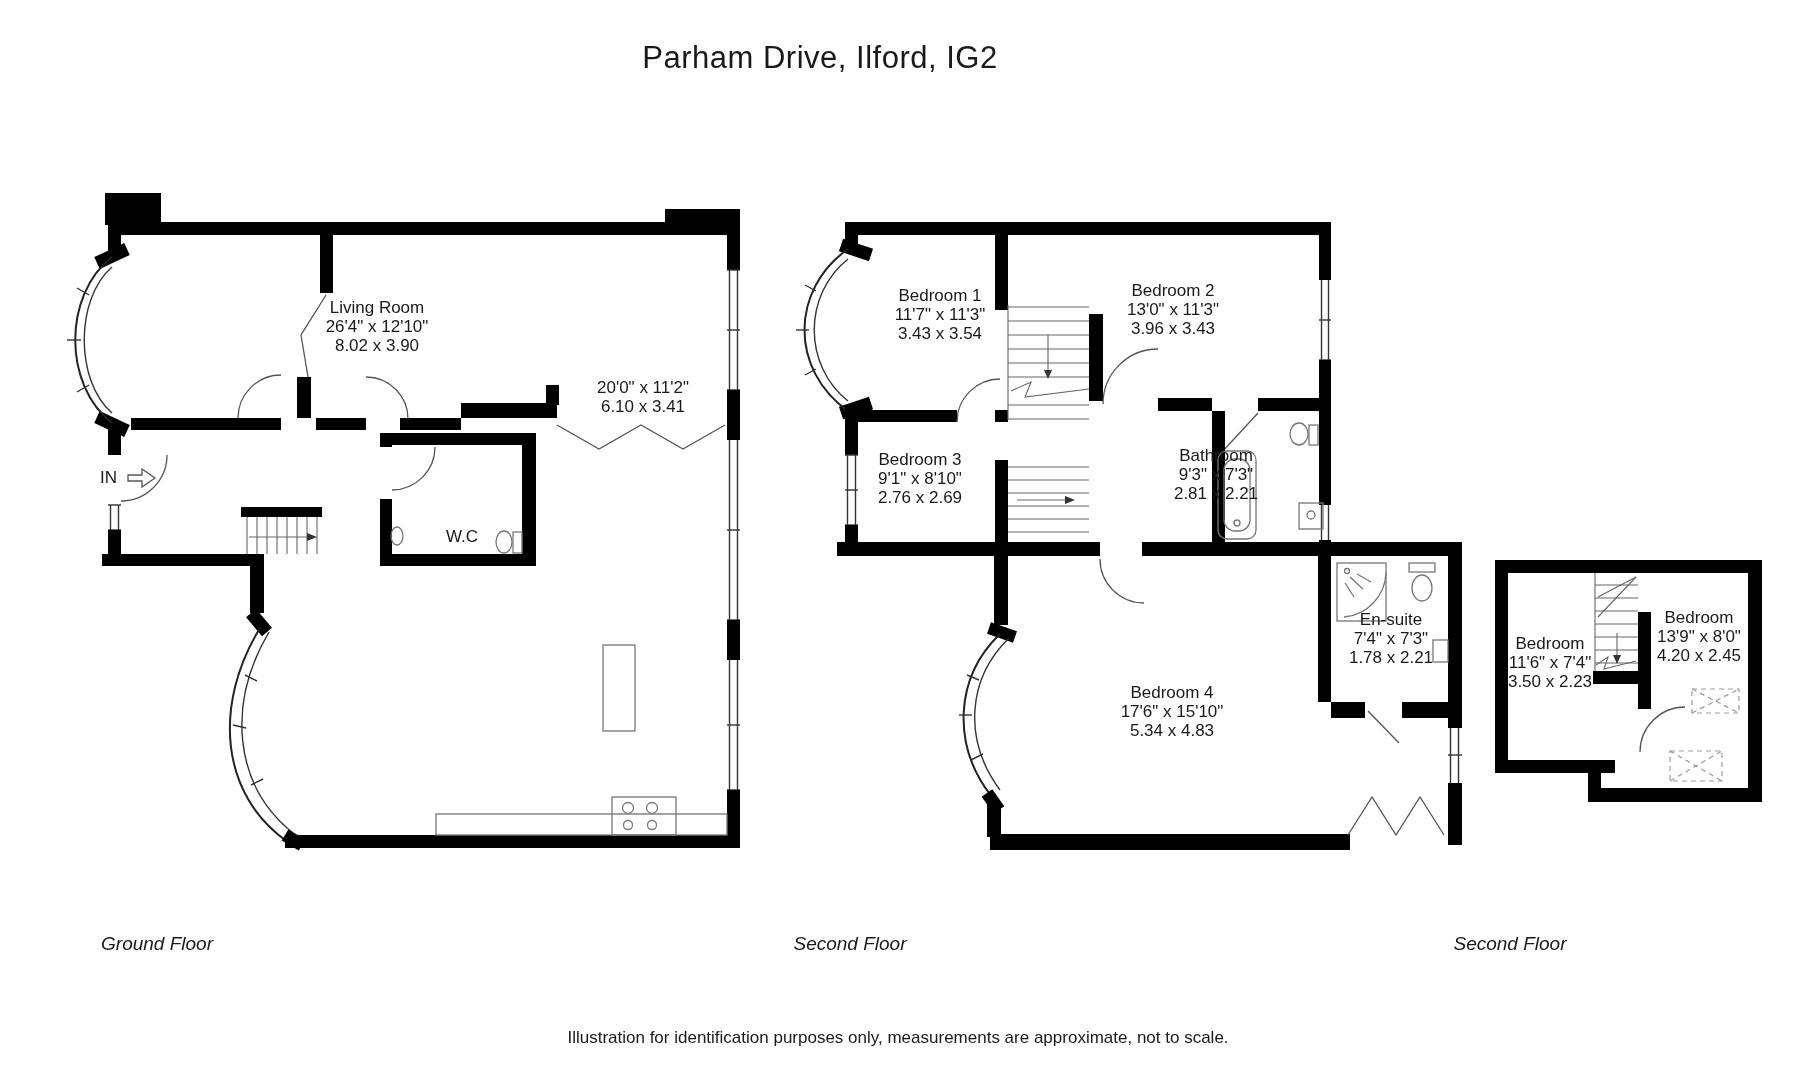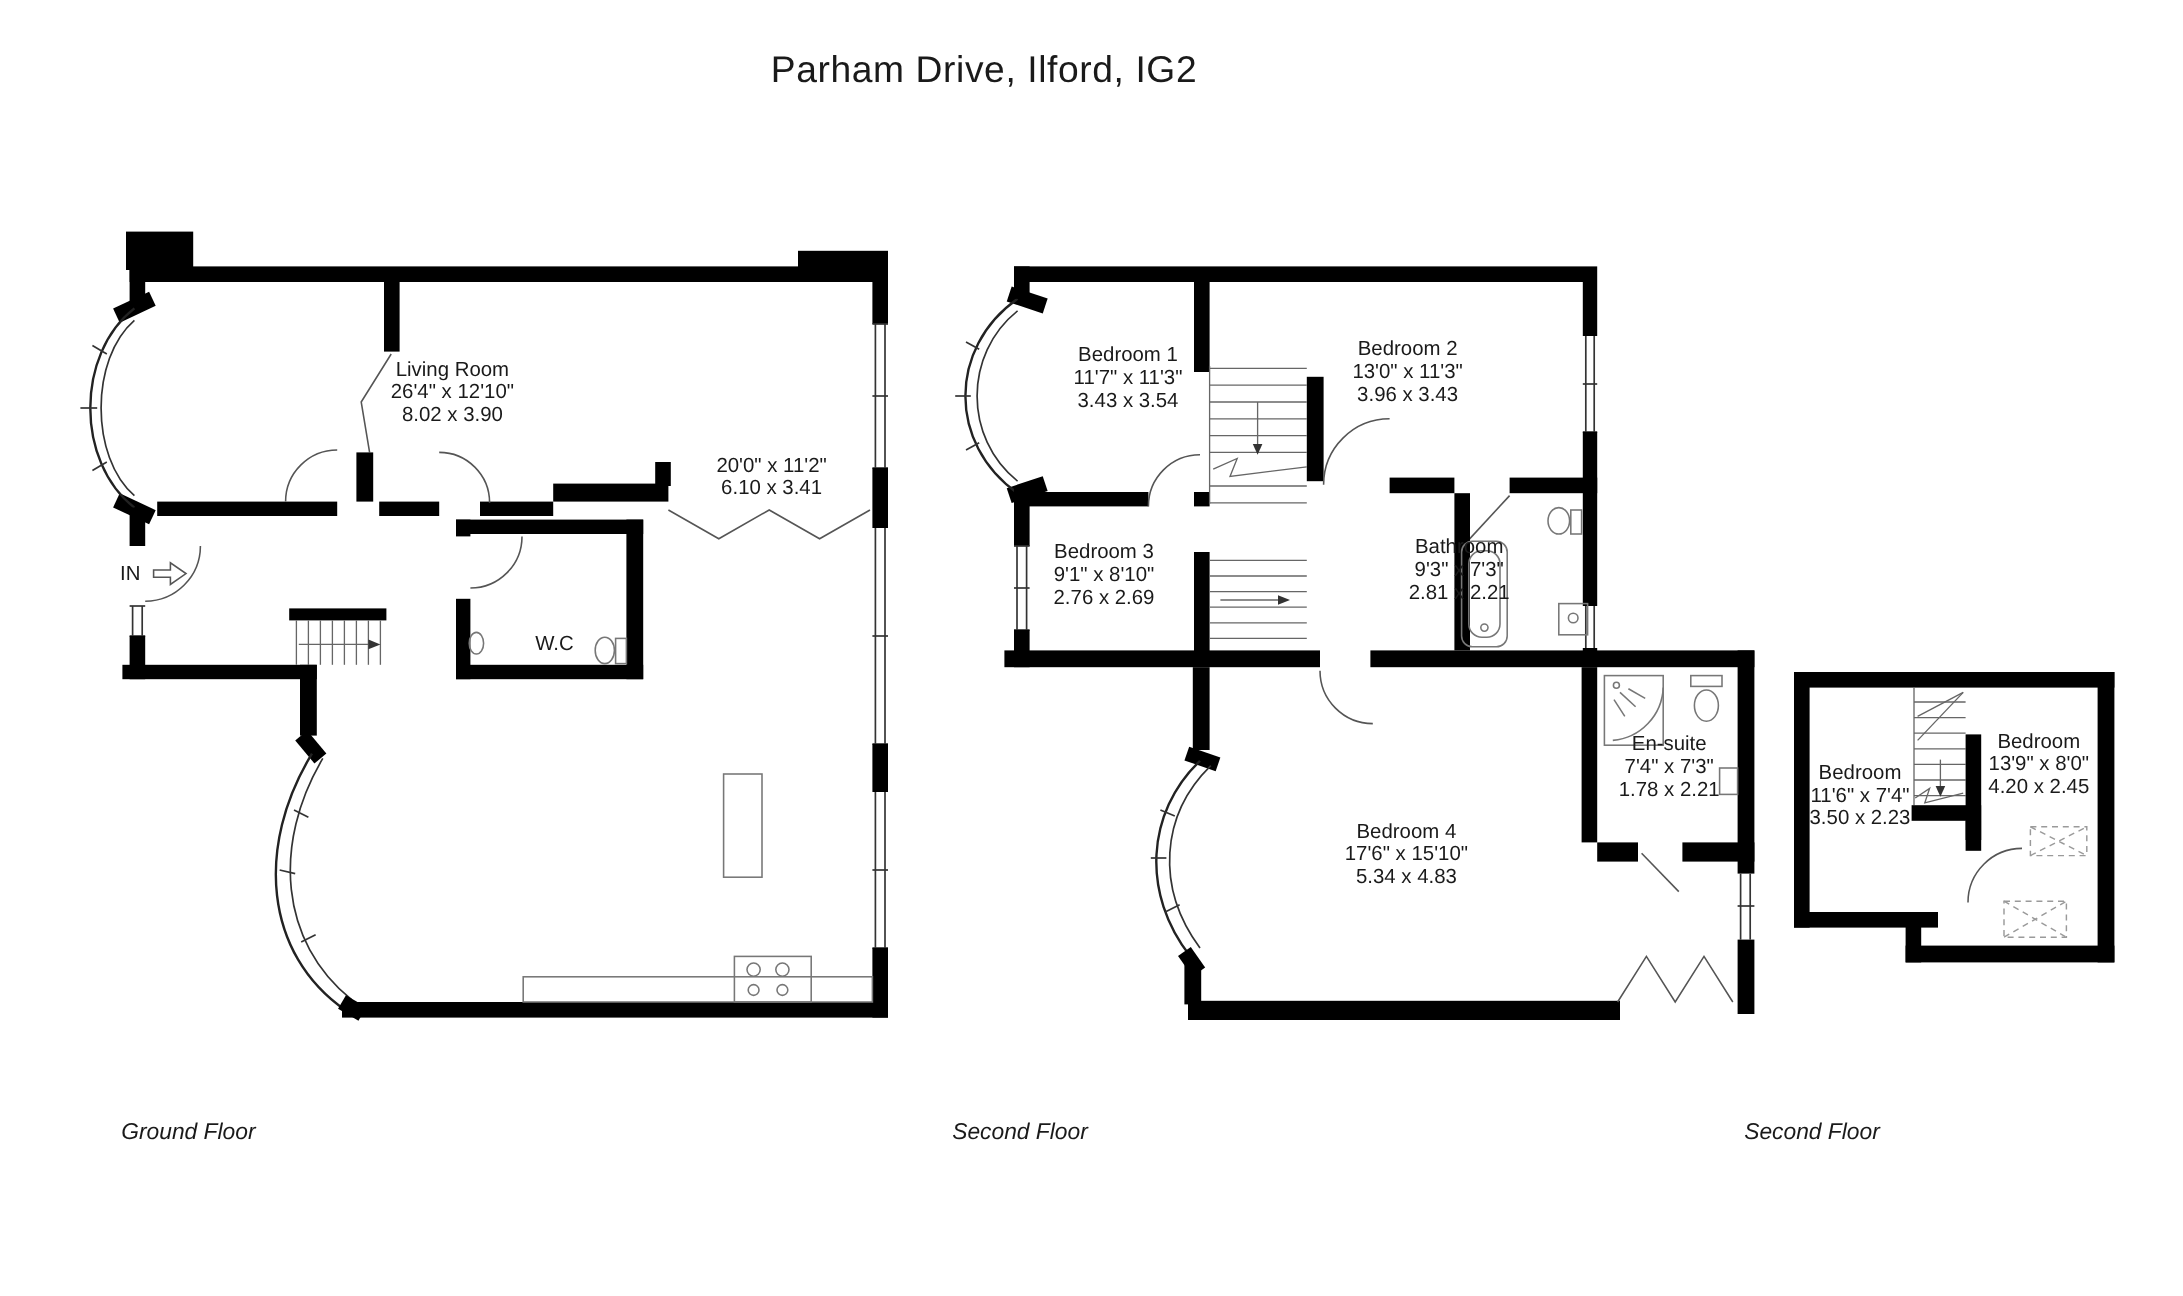--- a/index.html
+++ b/index.html
@@ -342,6 +342,7 @@
   <div class="floor-label" style="left:157px;top:933px">Ground Floor</div>
   <div class="floor-label" style="left:850px;top:933px">Second Floor</div>
   <div class="floor-label" style="left:1510px;top:933px">Second Floor</div>
+  <div class="disclaimer">Illustration for identification purposes only, measurements are approximate, not to scale.</div>
 
 </div>
 

